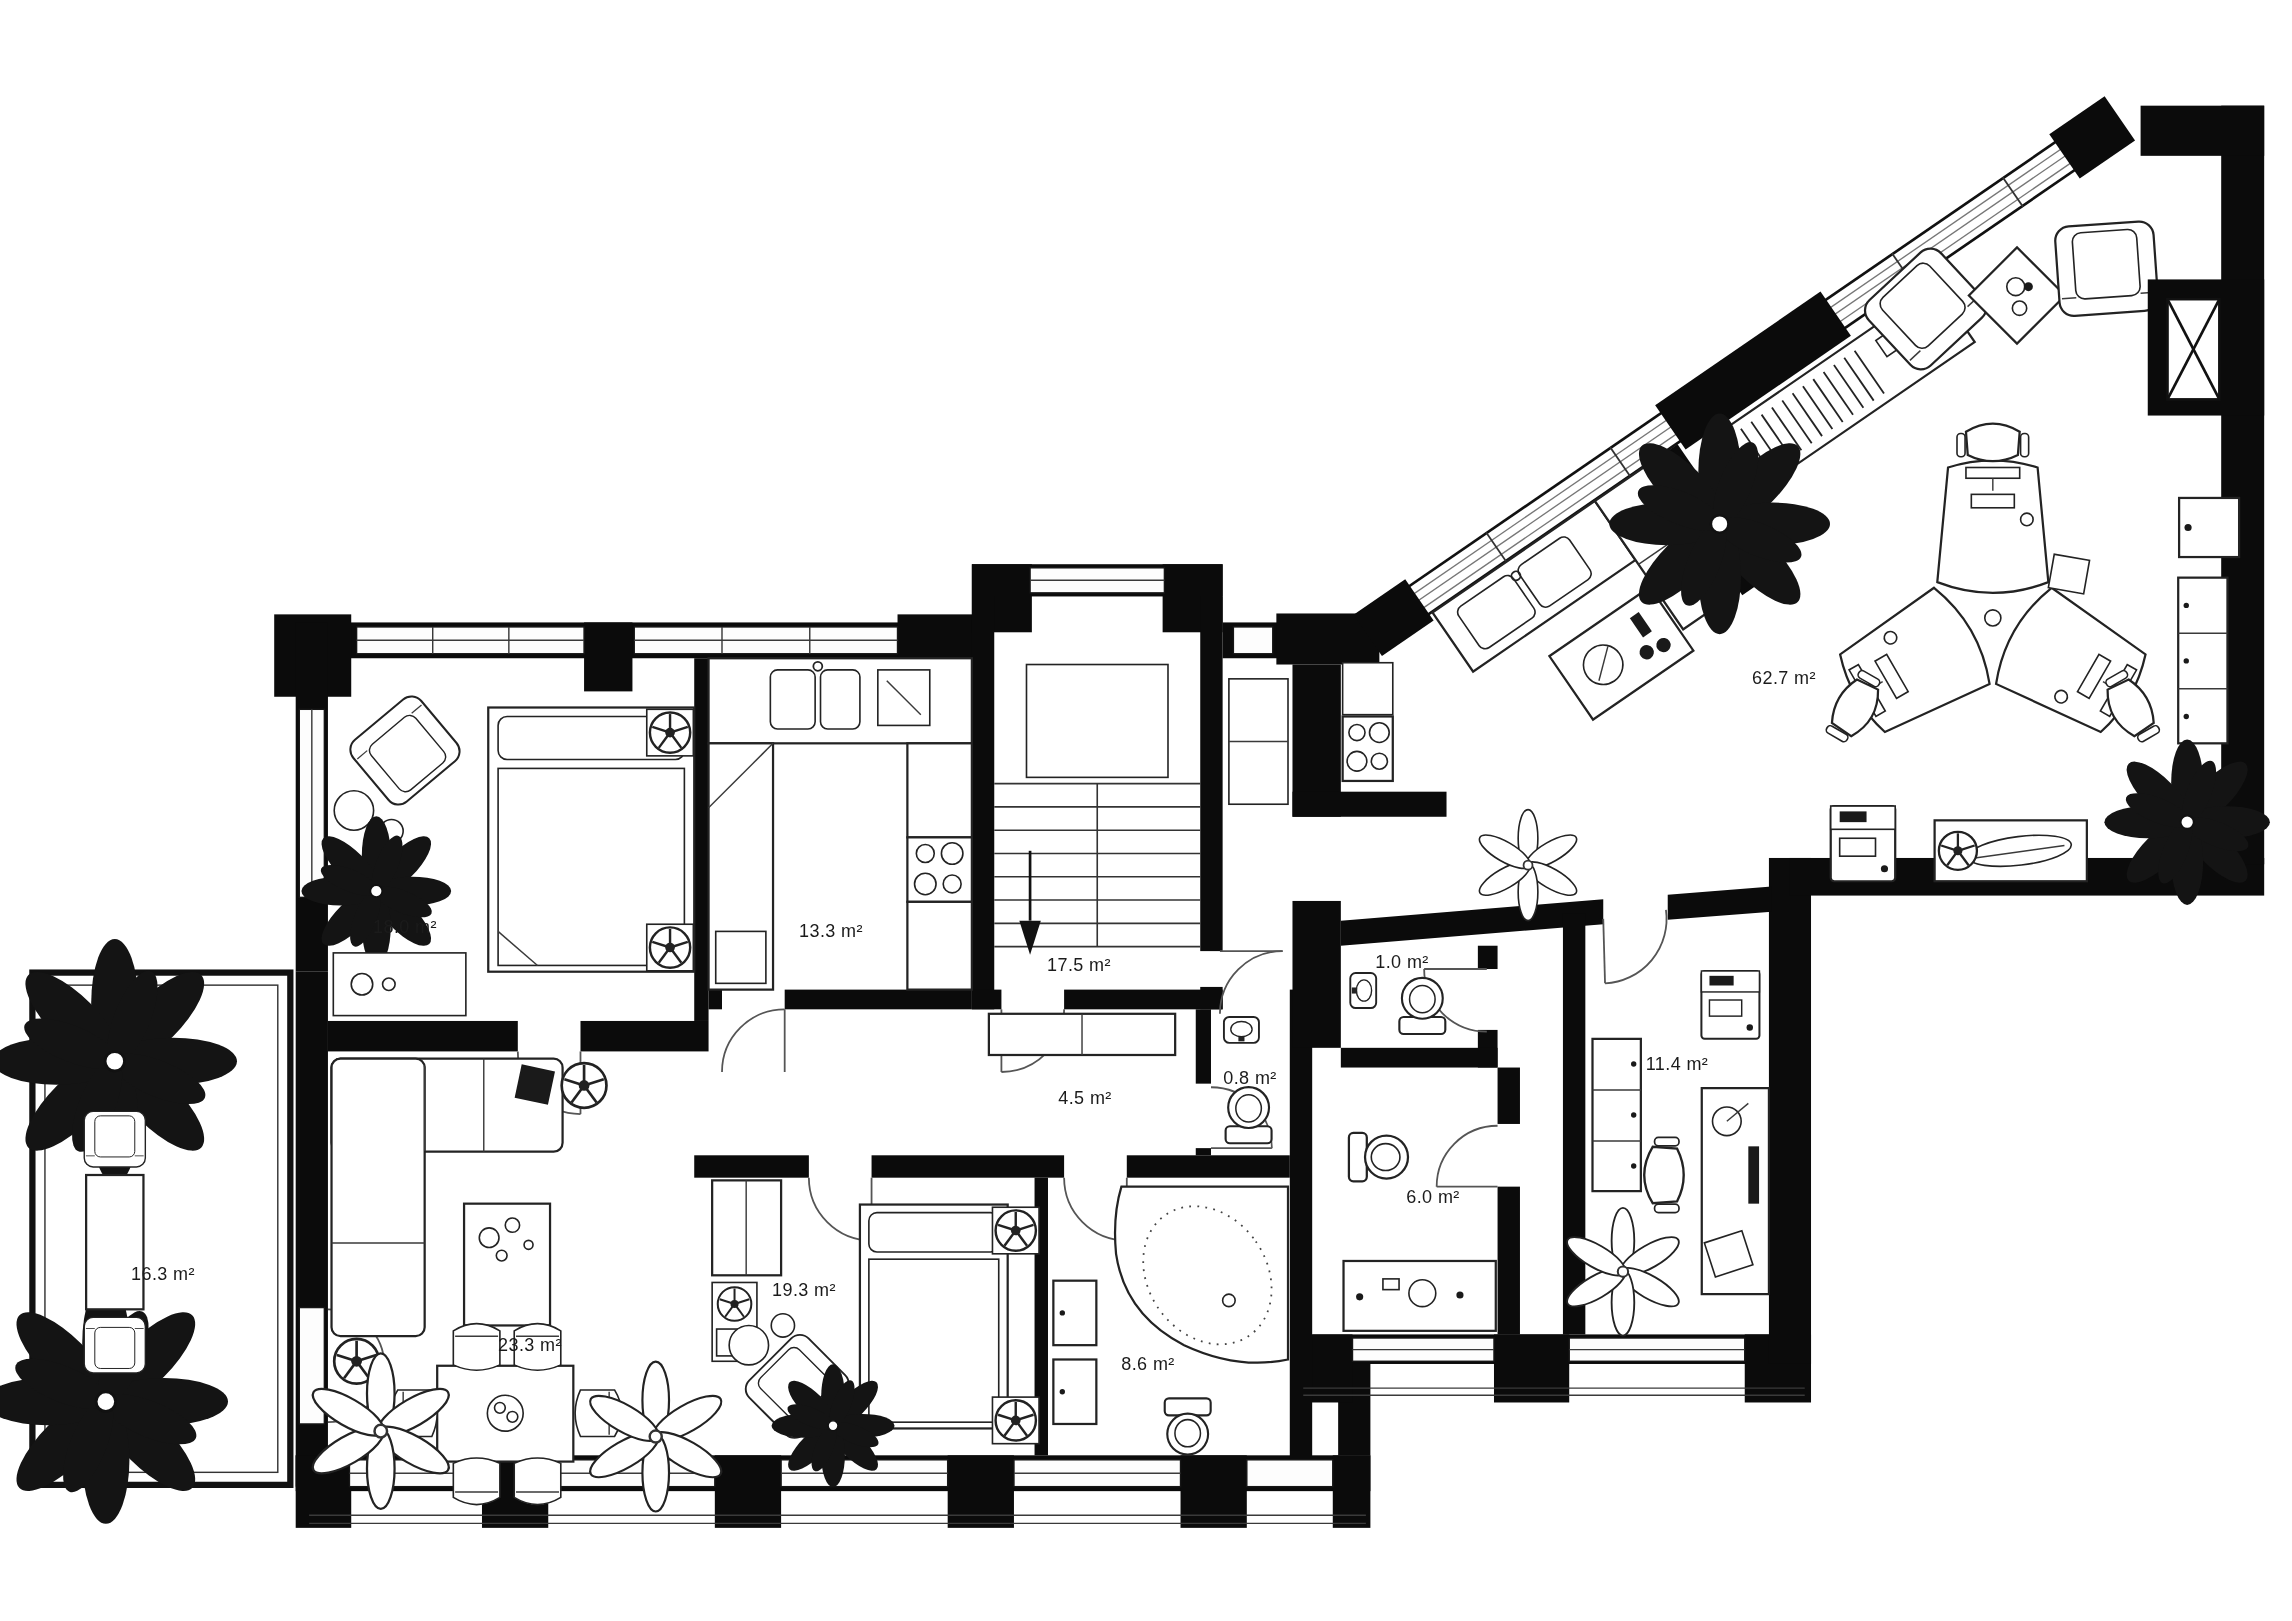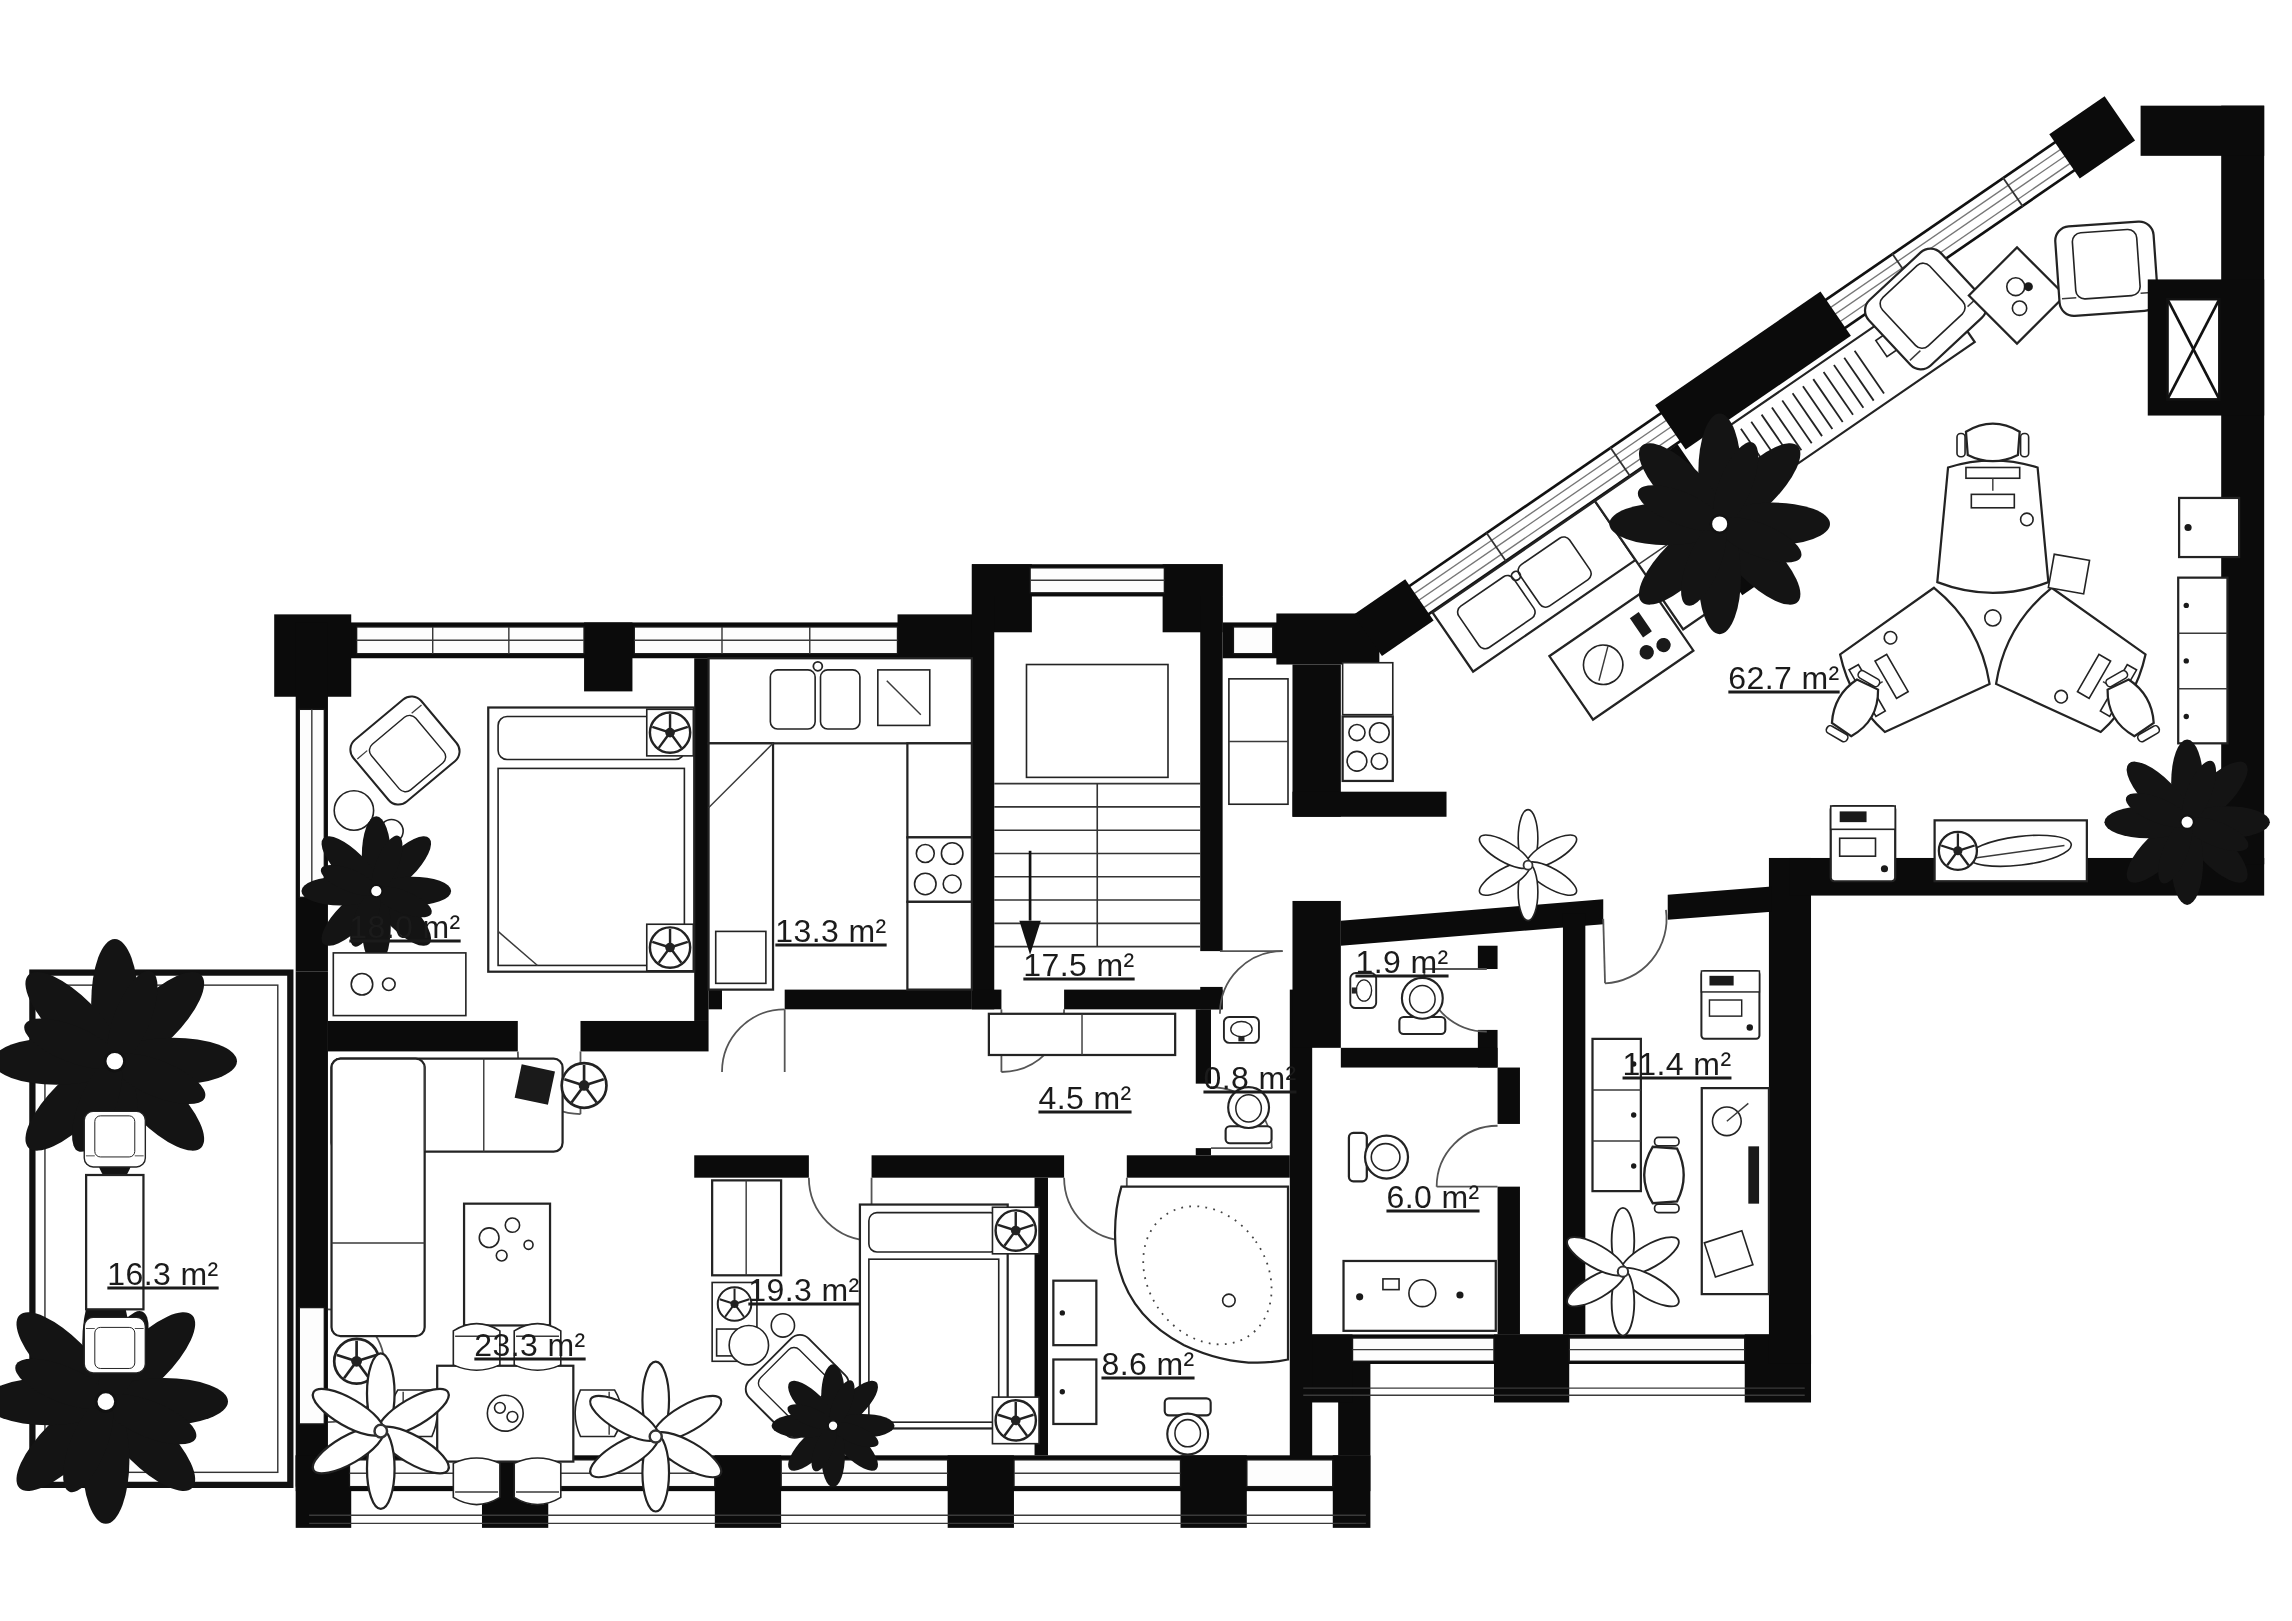--- a/index.html
+++ b/index.html
@@ -6,8 +6,8 @@
   .stage{position:relative;width:2293px;height:1621px;background:#fff;
          font-family:"Liberation Sans",sans-serif;overflow:hidden;}
   .stage svg{position:absolute;left:0;top:0;}
-  .room-label{position:absolute;transform:translate(-50%,-50%);font-size:32px;
-              color:#1b1b1b;white-space:nowrap;letter-spacing:0.4px;text-decoration:underline;}
+  .room-label{position:absolute;transform:translate(-50%,-50%);font-size:18px;
+              color:#1b1b1b;white-space:nowrap;letter-spacing:0.4px;}
   
   .w{fill:#0b0b0b;stroke:none}                       
   .f{fill:#ffffff;stroke:#232323;stroke-width:2.5}   

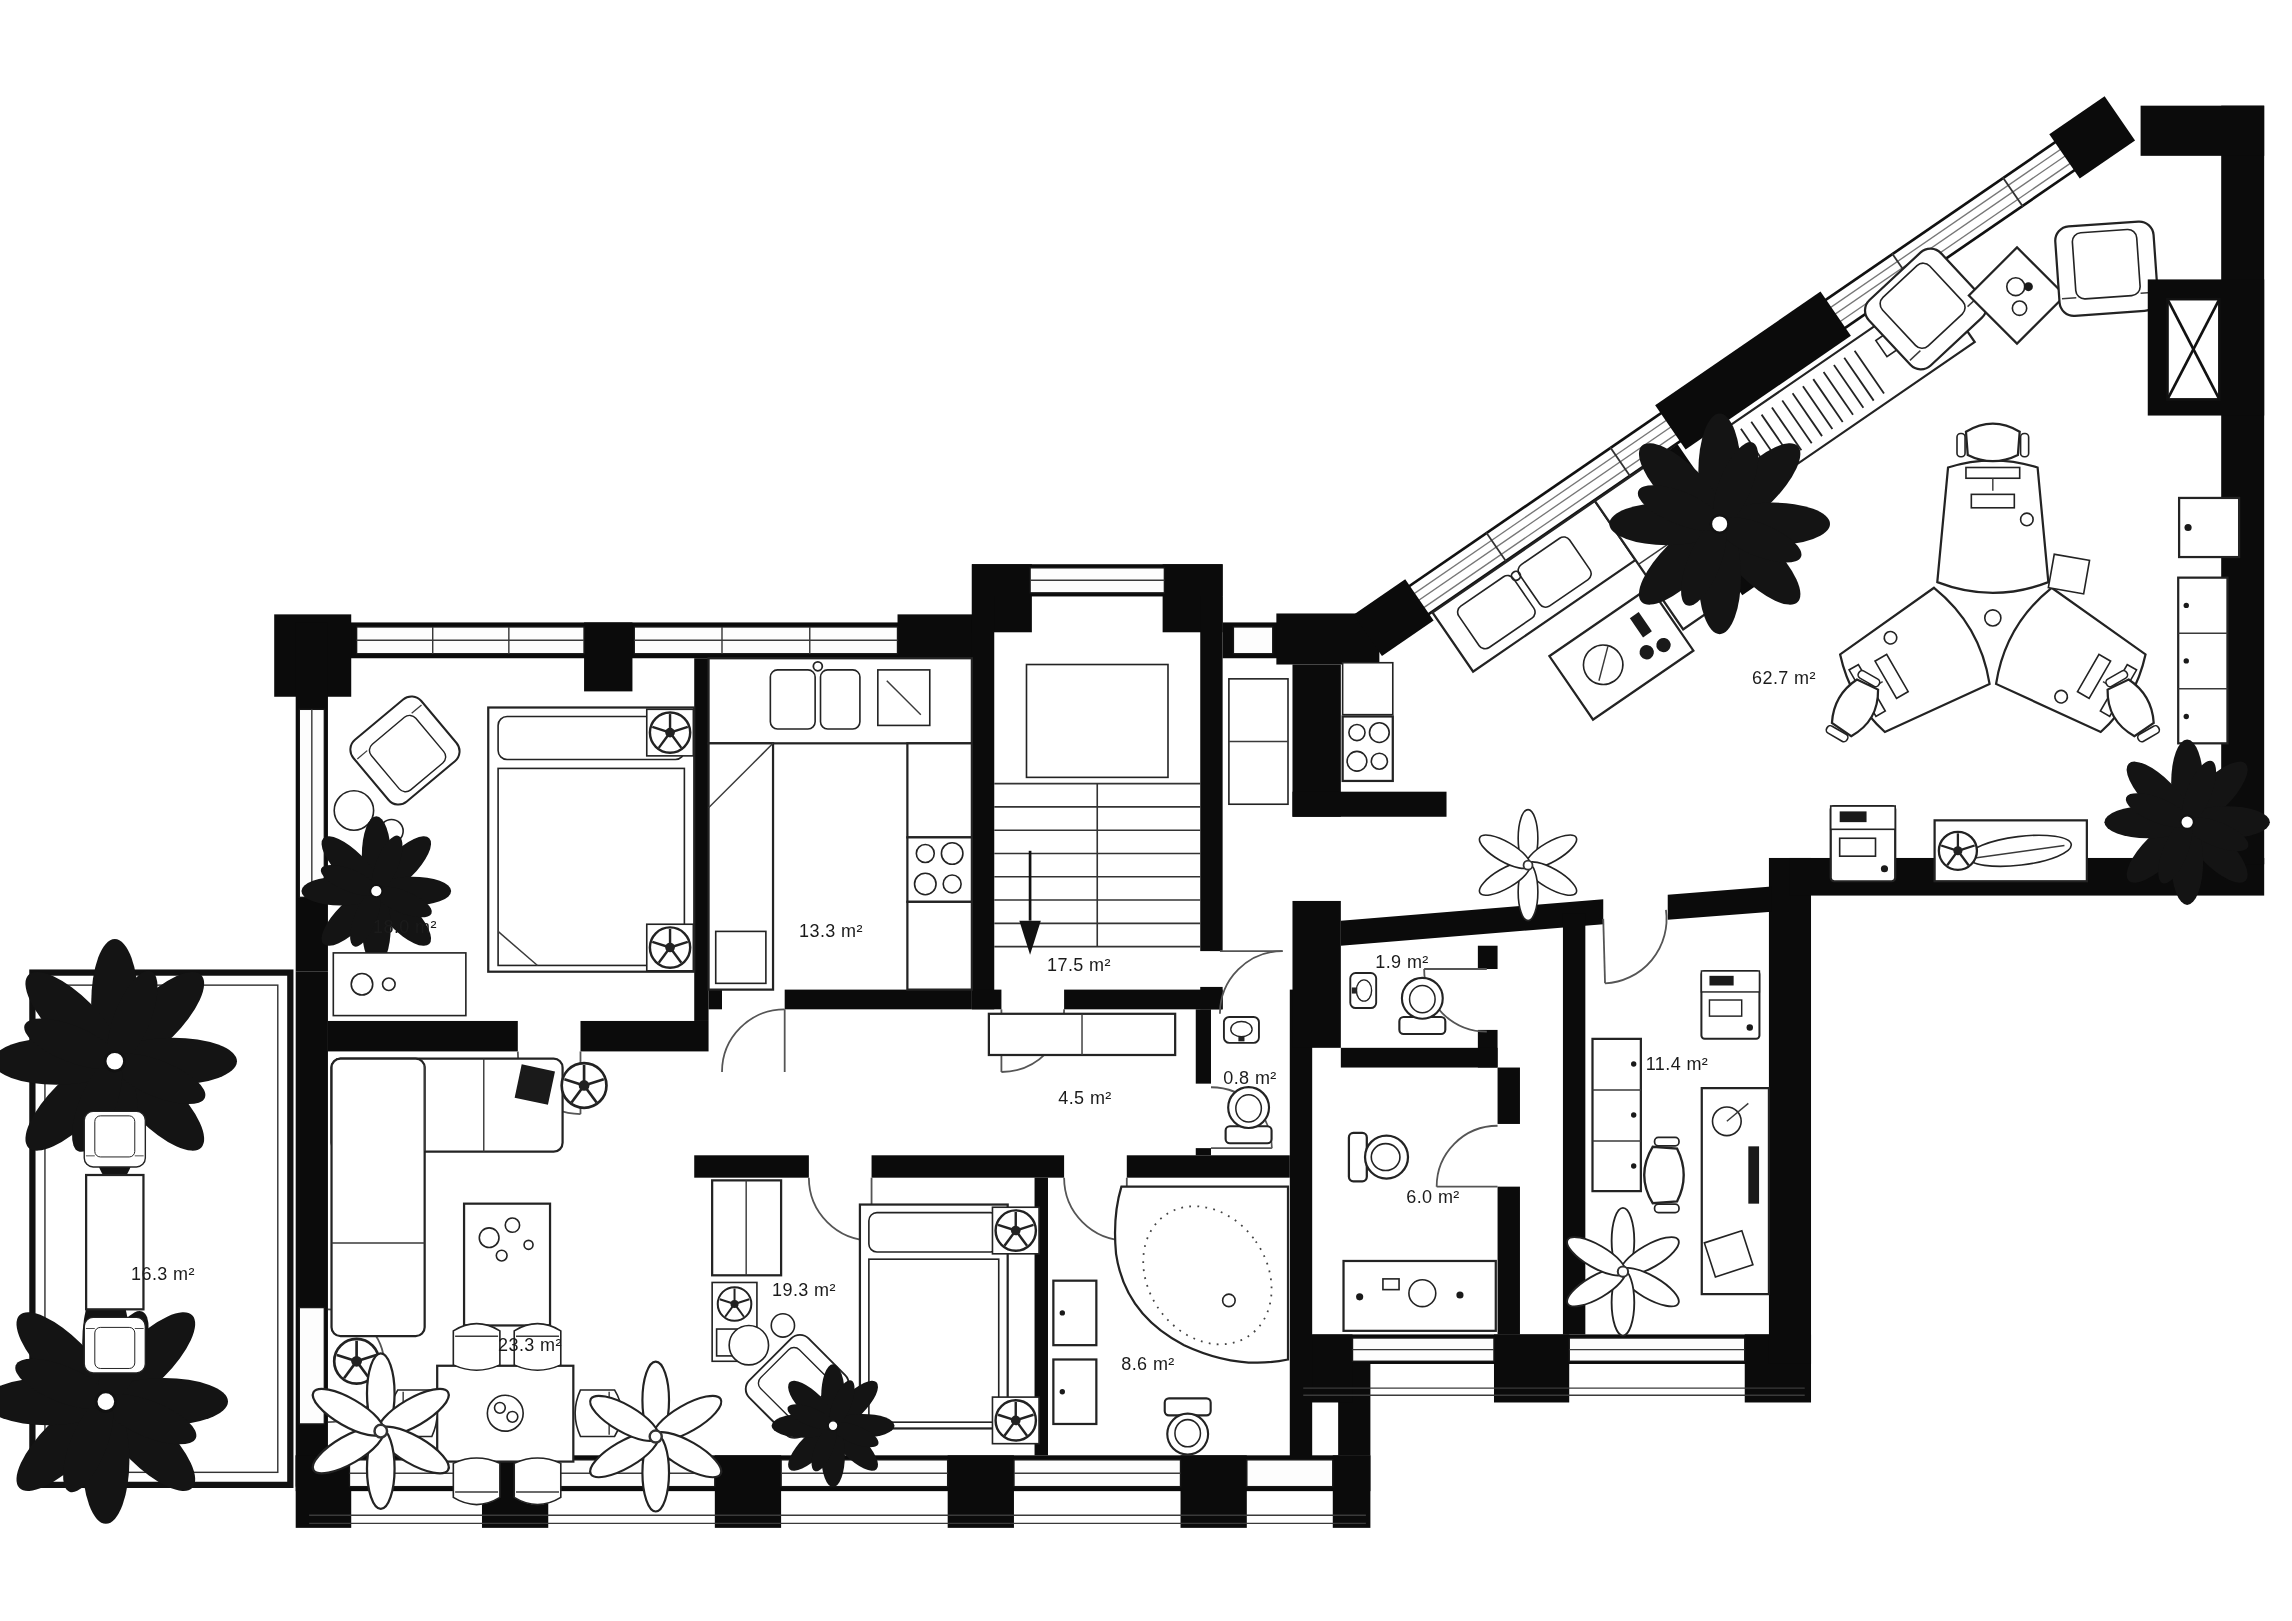--- a/index.html
+++ b/index.html
@@ -510,7 +510,7 @@
 <div class="room-label" style="left:1079px;top:965px">17.5 m²</div>
 <div class="room-label" style="left:1085px;top:1098px">4.5 m²</div>
 <div class="room-label" style="left:1250px;top:1078px">0.8 m²</div>
-<div class="room-label" style="left:1402px;top:962px">1.9 m²</div>
+<div class="room-label" style="left:1402px;top:962px">1.0 m²</div>
 <div class="room-label" style="left:1784px;top:678px">62.7 m²</div>
 <div class="room-label" style="left:1433px;top:1197px">6.0 m²</div>
 <div class="room-label" style="left:1677px;top:1064px">11.4 m²</div>

